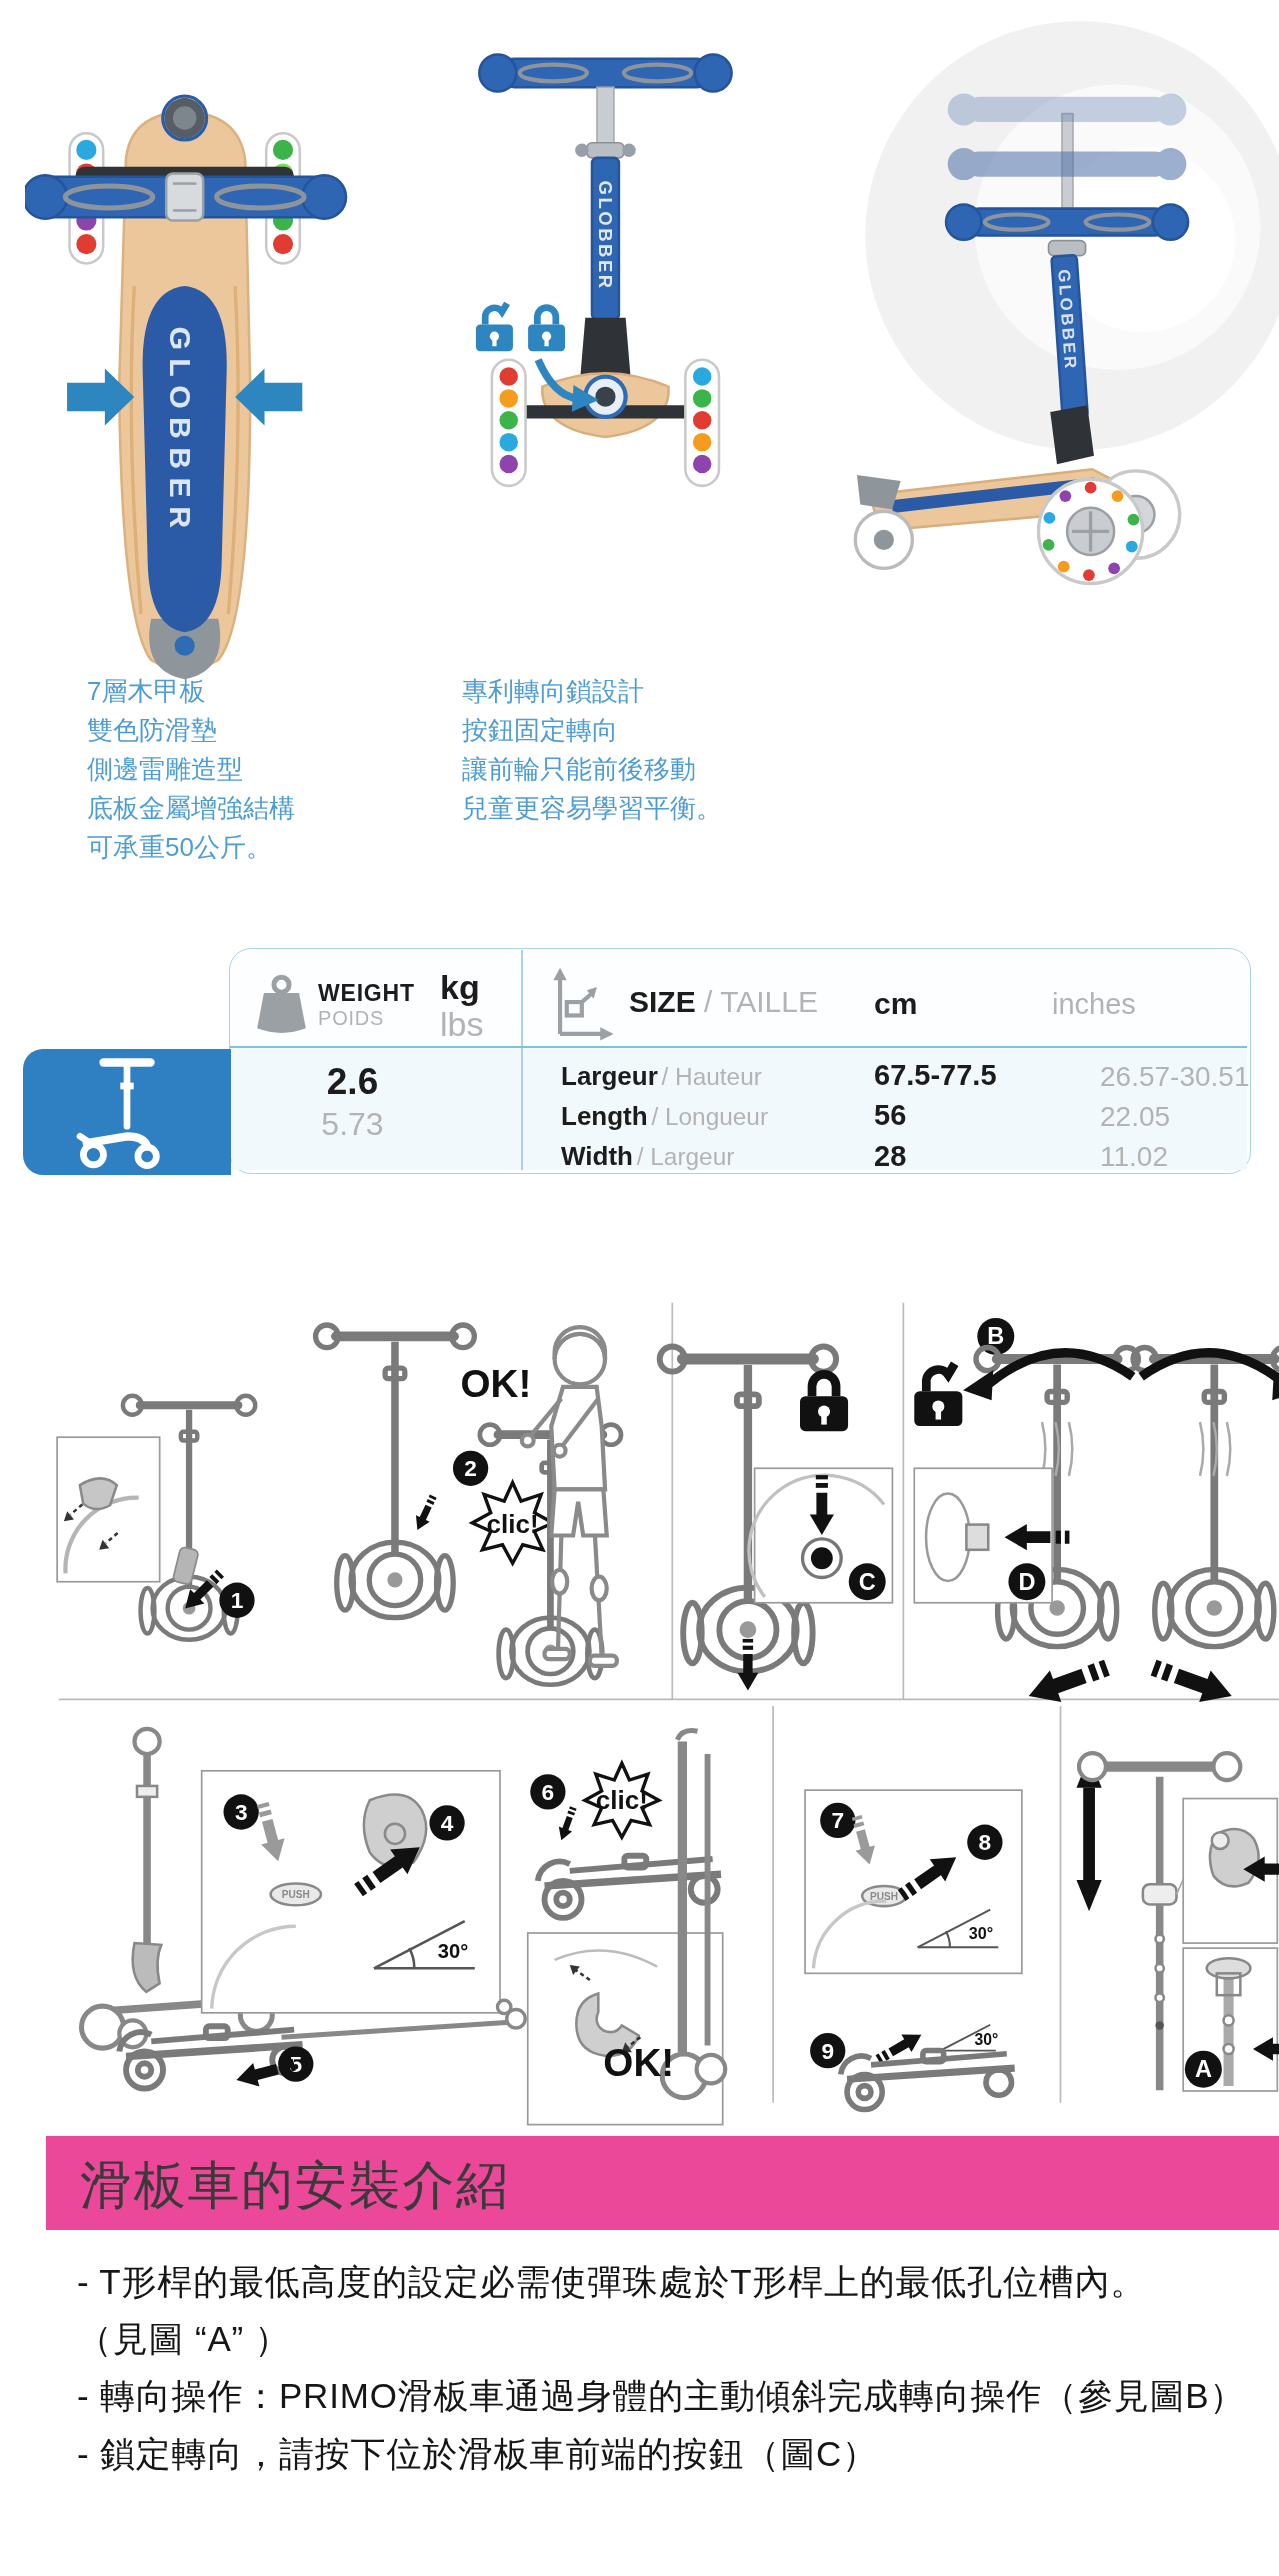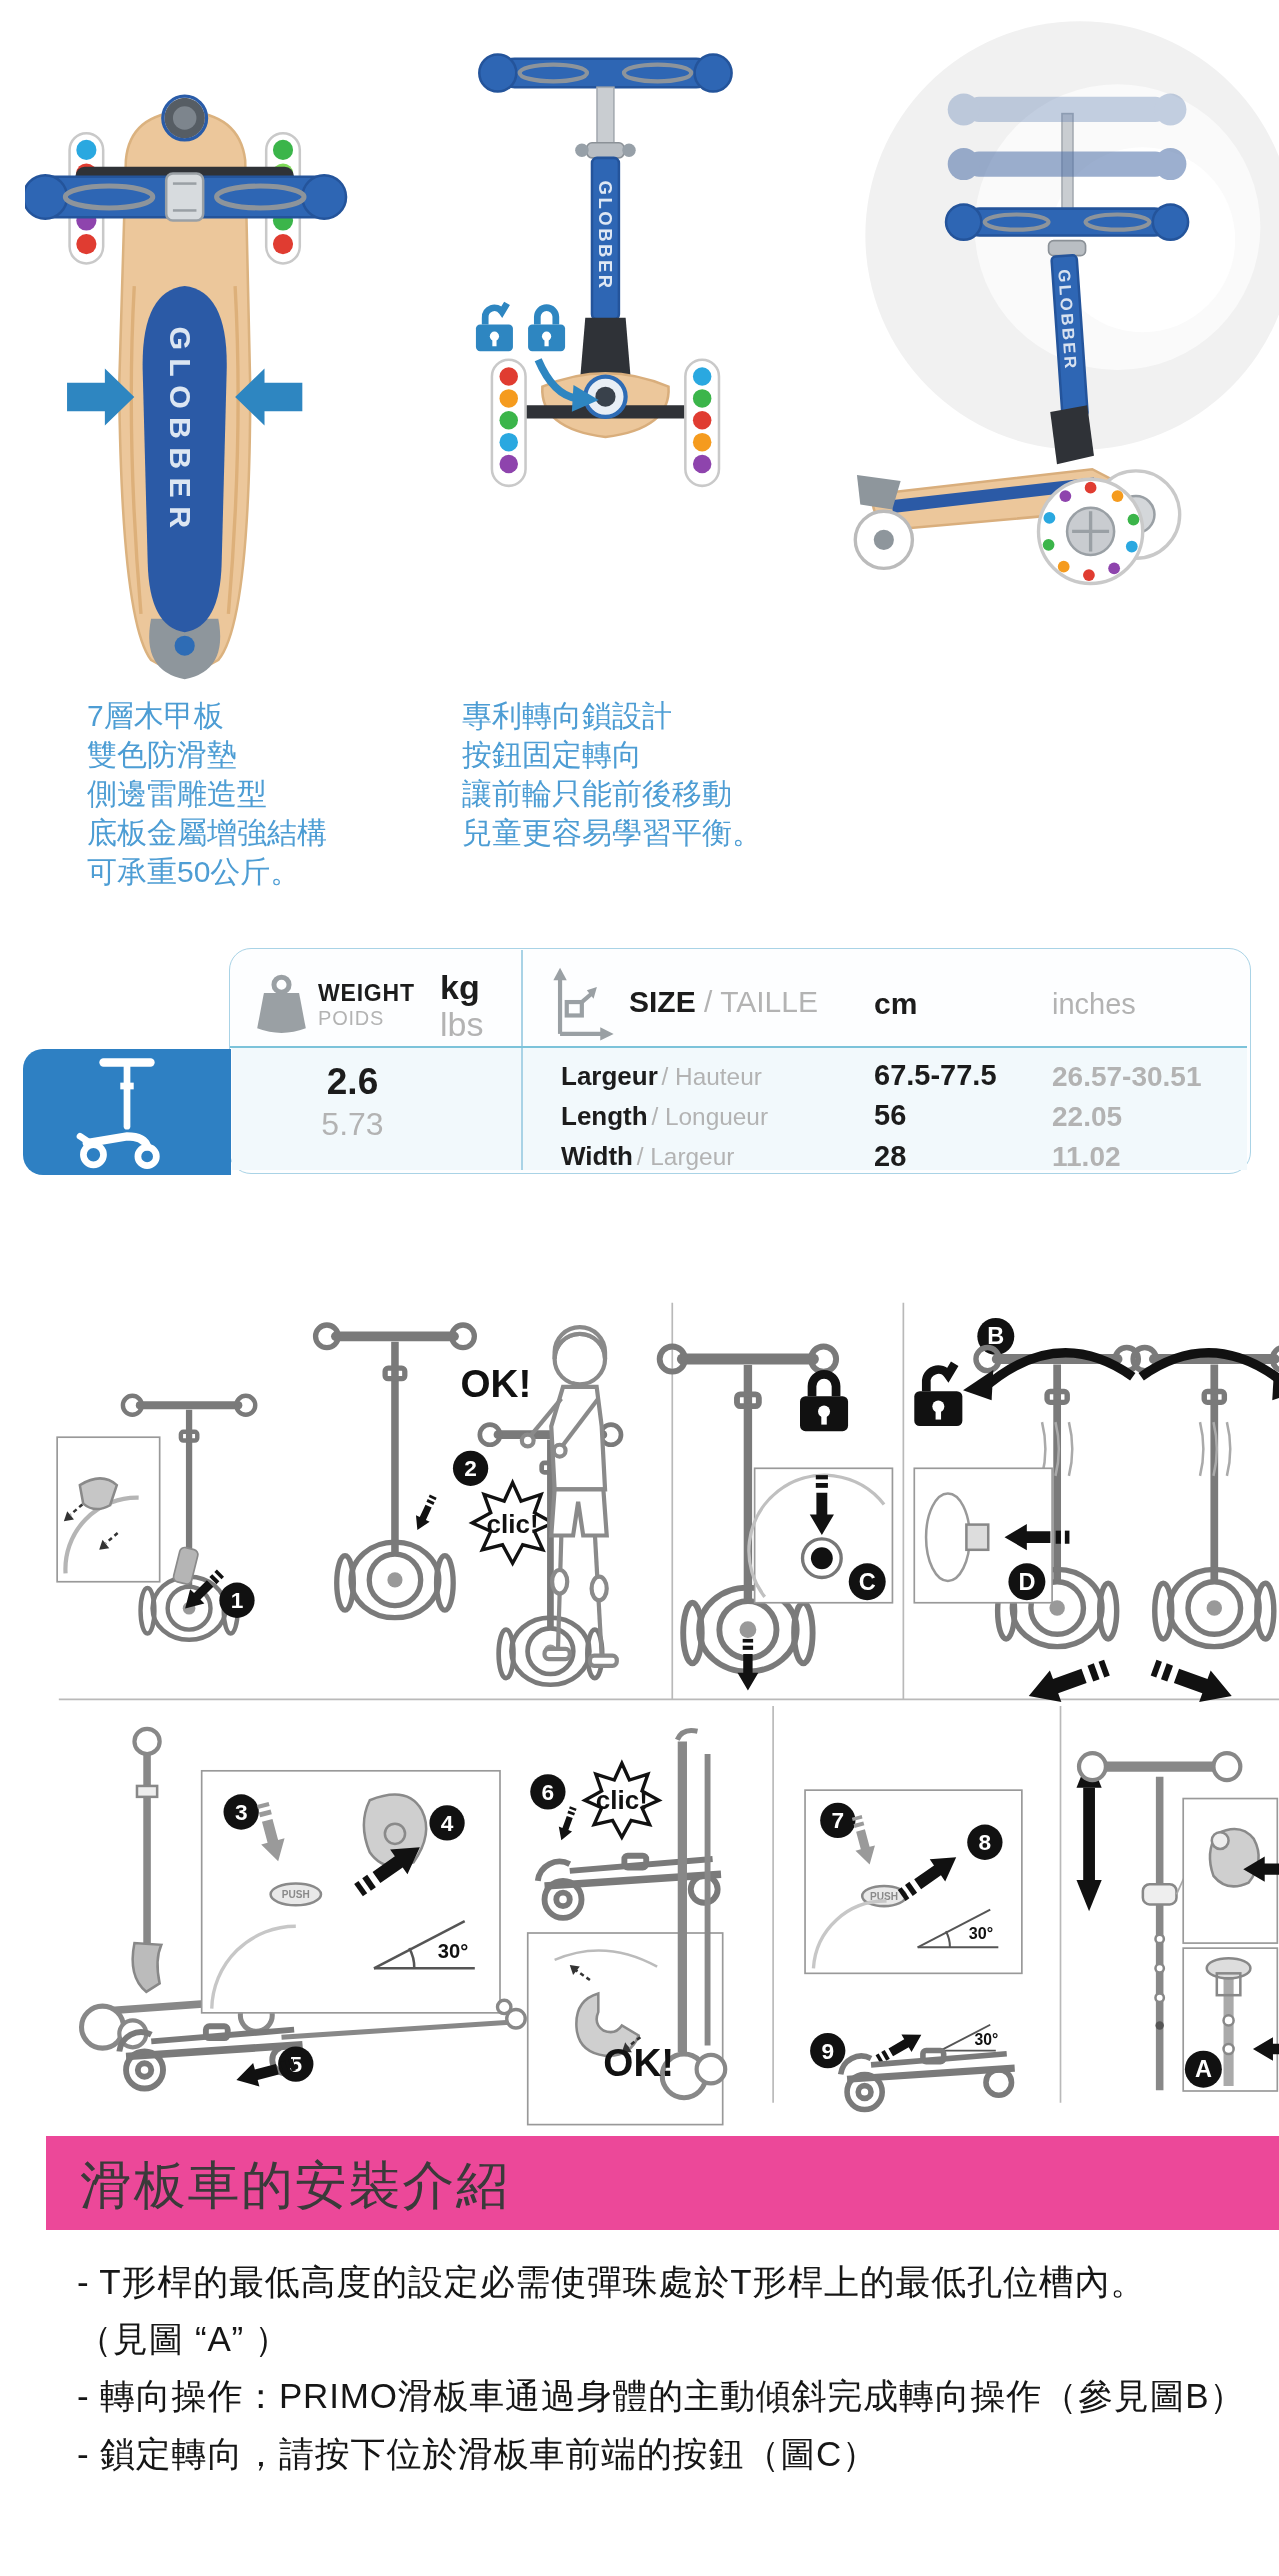--- a/index.html
+++ b/index.html
@@ -8,7 +8,7 @@
   .abs{position:absolute;}
   svg{display:block;}
   
-  .feat{position:absolute;top:696px;font-size:30px;line-height:39px;color:#4d9dd4;}
+  .feat{position:absolute;top:672px;font-size:26px;line-height:39px;color:#4d9dd4;}
   
   .tbl-outer{position:absolute;left:229px;top:948px;width:1020px;height:224px;
              border:1.7px solid #a9d3e6;border-radius:22px;background:#fdfeff;}

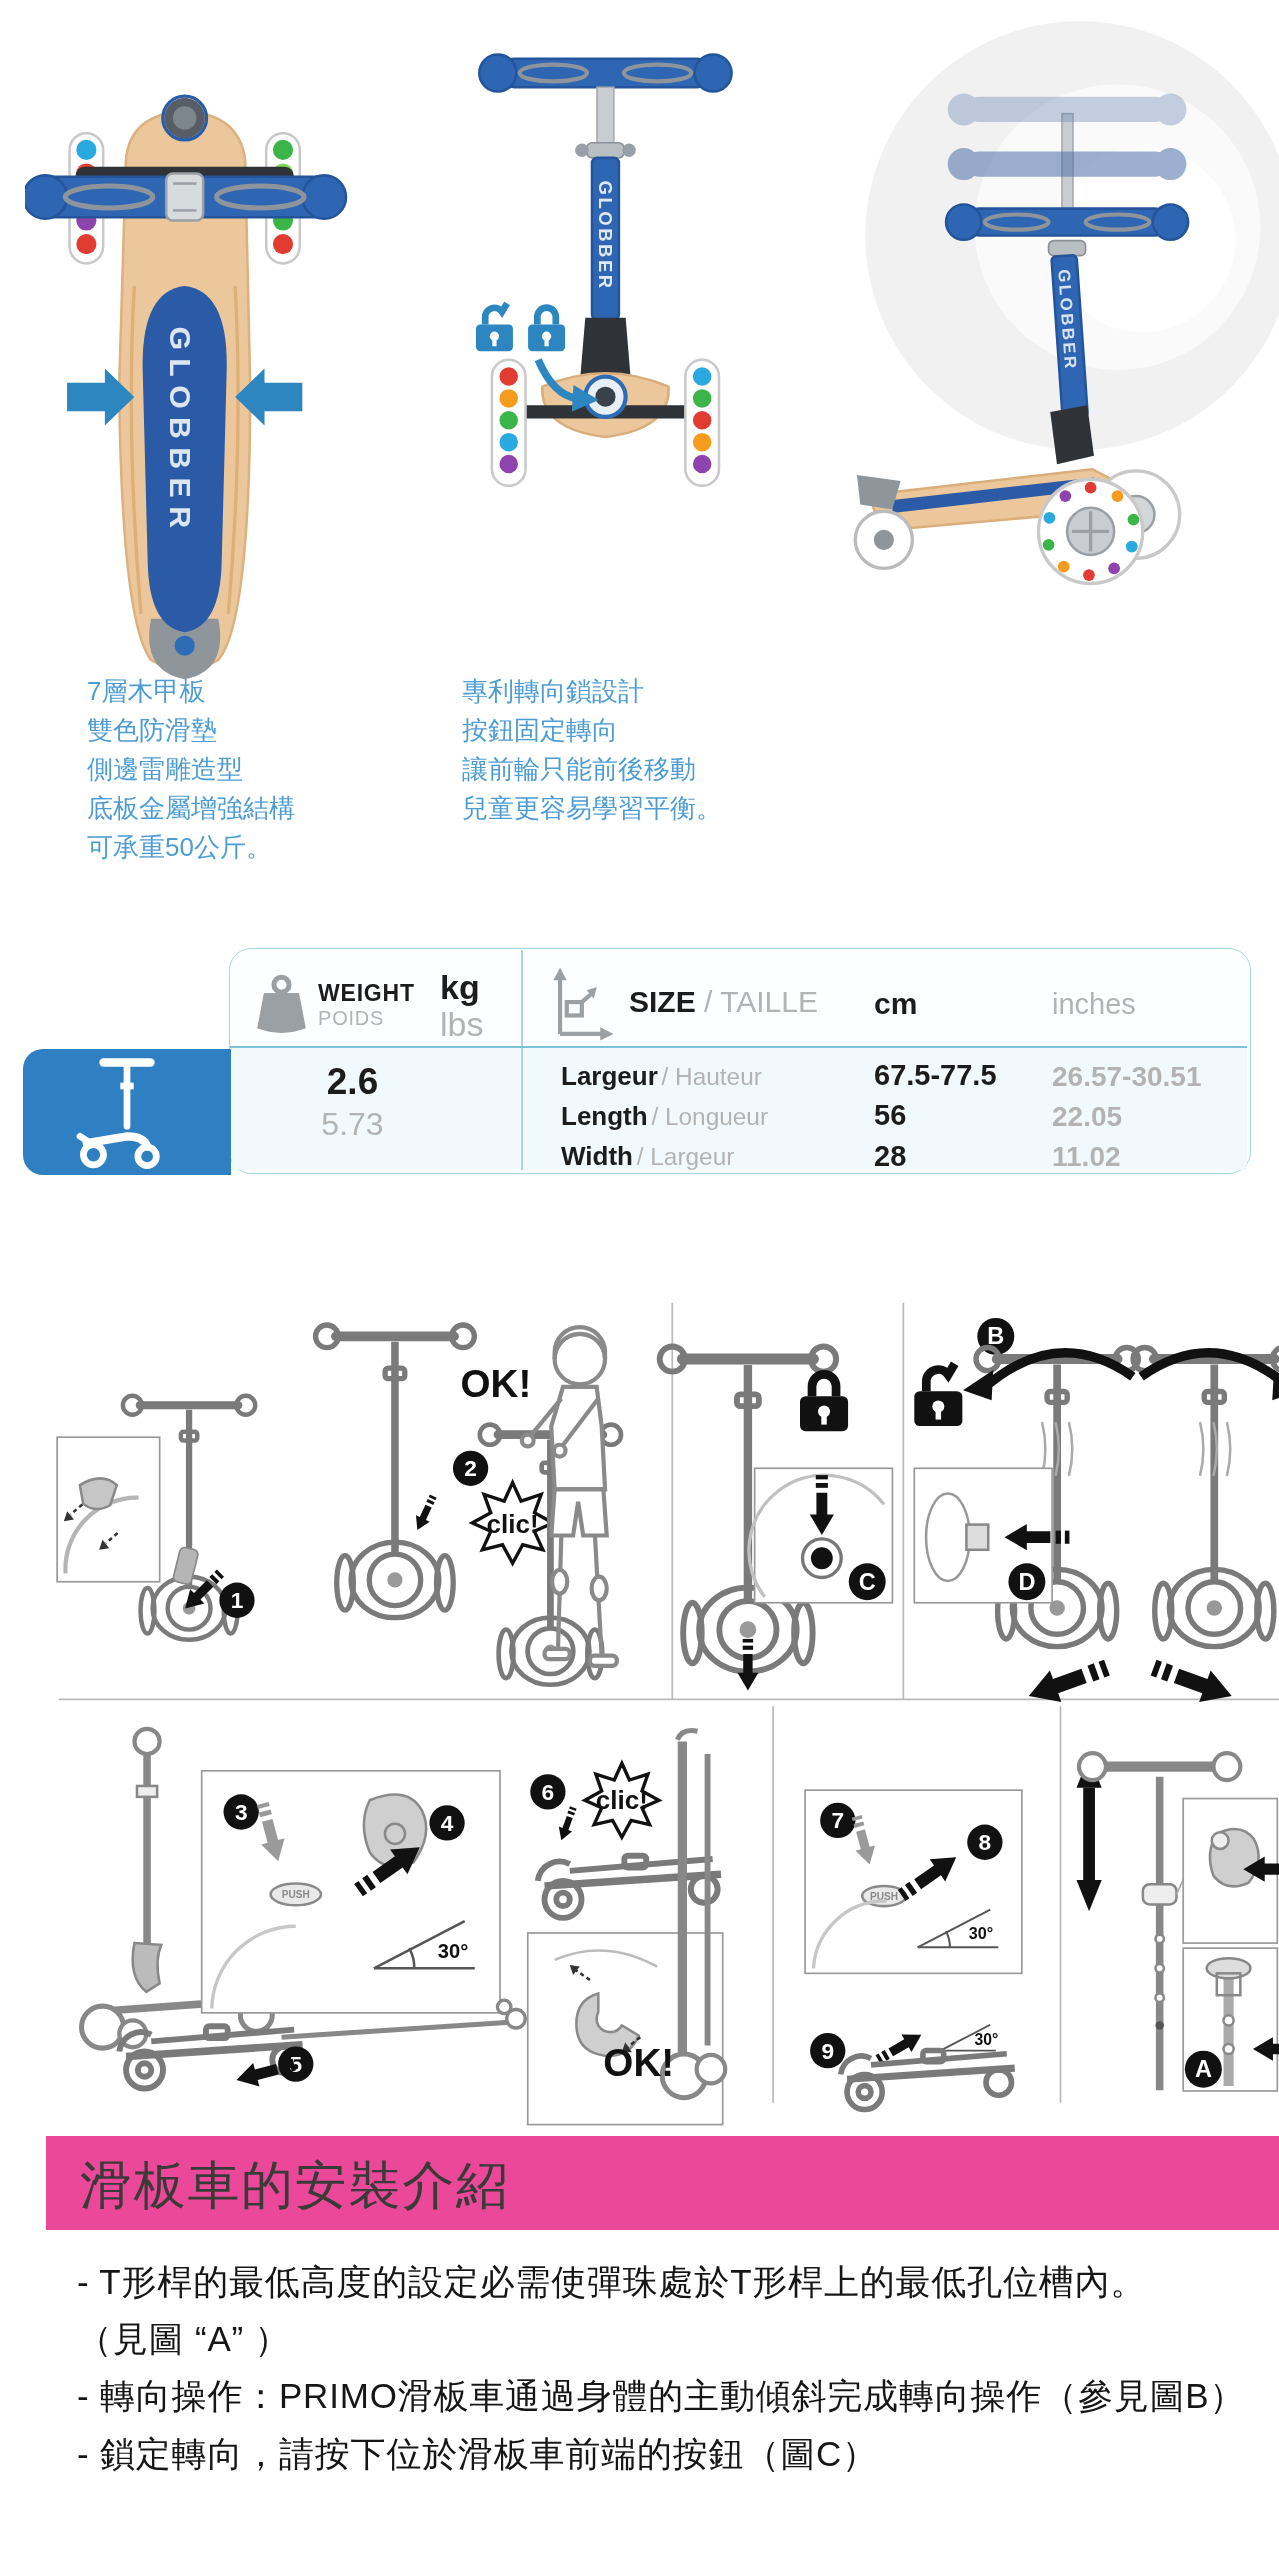--- a/index.html
+++ b/index.html
@@ -22,7 +22,7 @@
   .srow-en{font-weight:bold;color:#1c1c1c;font-size:26px;}
   .srow-fr{color:#b3b3b3;font-size:24.4px;}
   .sval-cm{position:absolute;left:874px;font-weight:bold;color:#1c1c1c;font-size:29px;}
-  .sval-in{position:absolute;left:1052px;color:#b3b3b3;font-size:28px;font-weight:bold;}
+  .sval-in{position:absolute;left:1100px;color:#b3b3b3;font-size:28px;}
   .srow{position:absolute;left:561px;}
   
   .band{position:absolute;left:46px;top:2136px;width:1243px;height:94px;background:#ec4899;}

